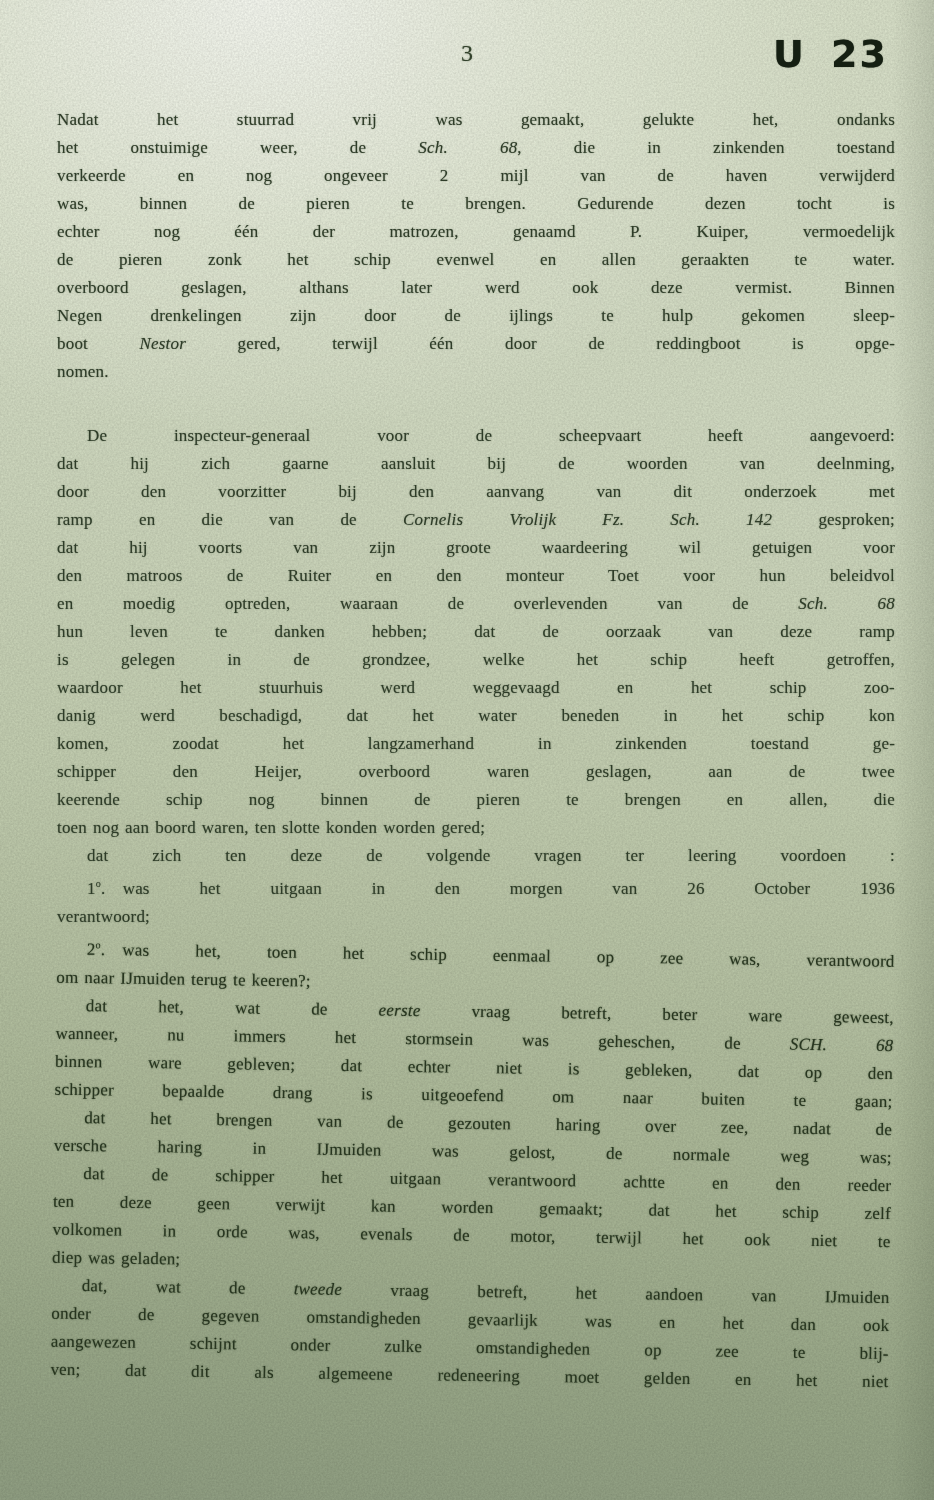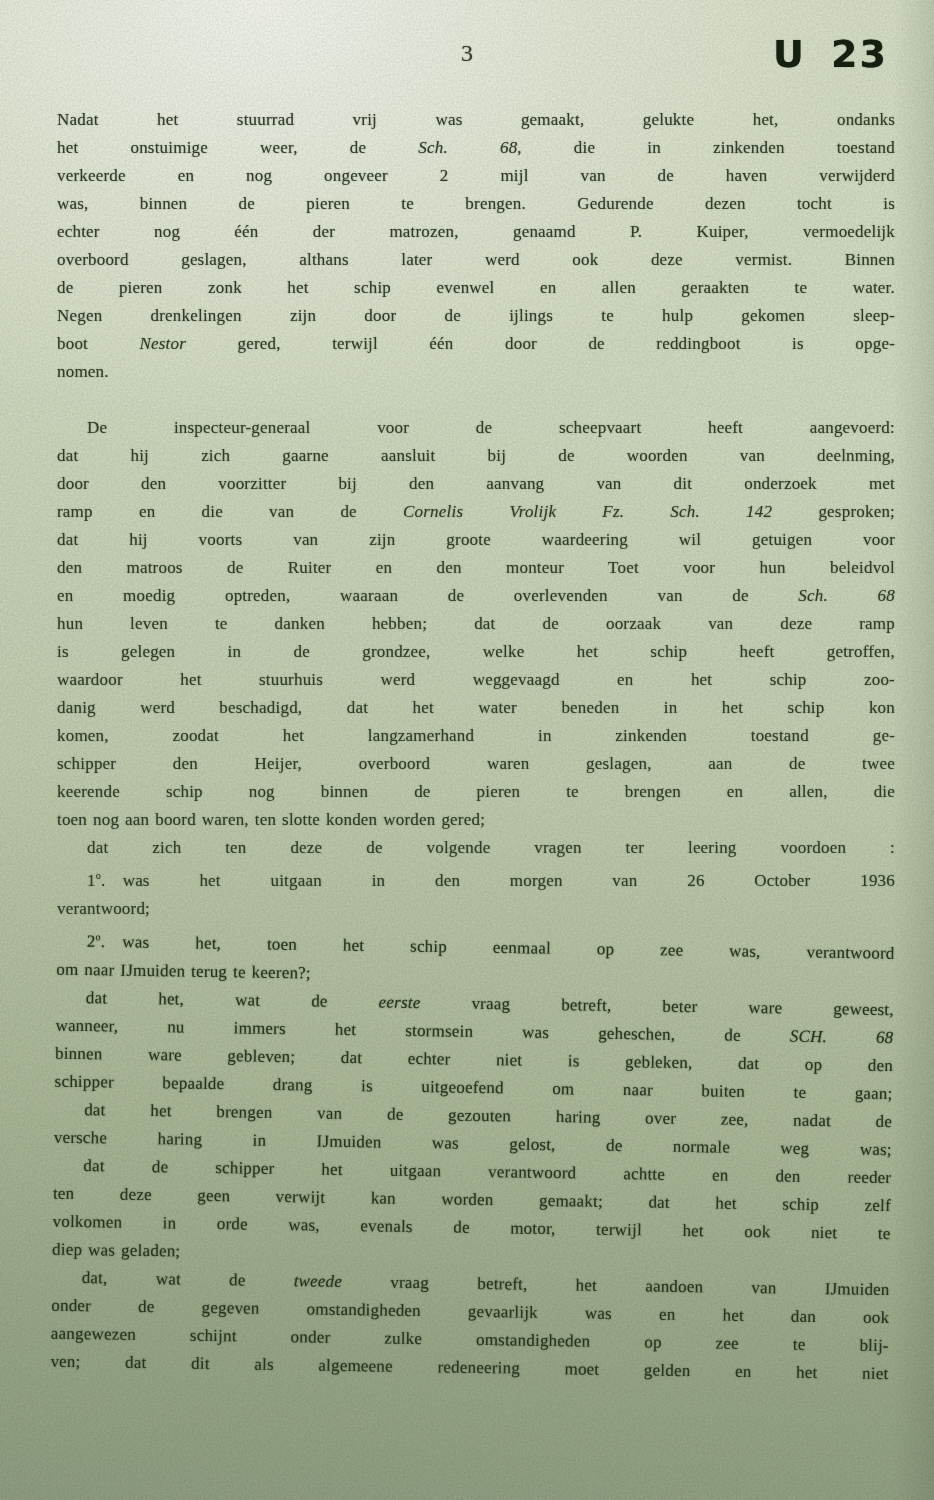--- a/index.html
+++ b/index.html
@@ -78,8 +78,8 @@
           <span class="line j">verkeerde en nog ongeveer 2 mijl van de haven verwijderd</span>
           <span class="line j">was, binnen de pieren te brengen. Gedurende dezen tocht is</span>
           <span class="line j">echter nog één der matrozen, genaamd P. Kuiper, vermoedelijk</span>
+          <span class="line j">de pieren zonk het schip evenwel en allen geraakten te water.</span>
           <span class="line j">overboord geslagen, althans later werd ook deze vermist. Binnen</span>
-          <span class="line j">de pieren zonk het schip evenwel en allen geraakten te water.</span>
           <span class="line j">Negen drenkelingen zijn door de ijlings te hulp gekomen sleep-</span>
           <span class="line j">boot <span class="it">Nestor</span> gered, terwijl één door de reddingboot is opge-</span>
           <span class="line">nomen.</span>

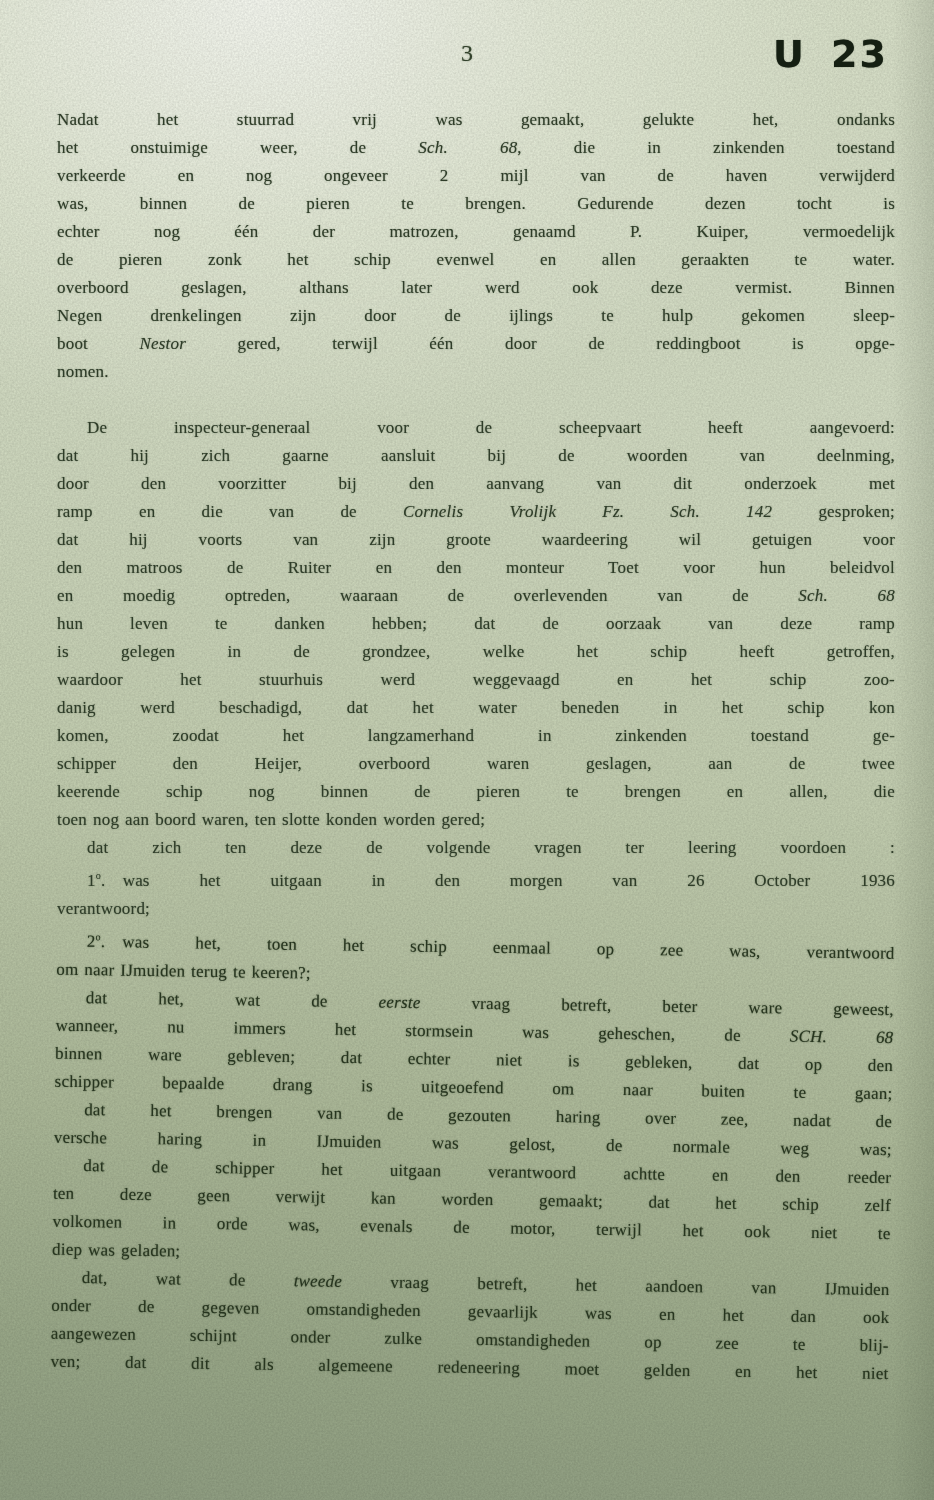--- a/index.html
+++ b/index.html
@@ -39,7 +39,7 @@
     text-shadow:0 0 1.4px rgba(46,60,40,0.55);
   }
   .txt p { margin:0; }
-  p.gap { margin-top:28px; }
+  p.gap { margin-top:36px; }
   .line { display:block; }
   .line.j { text-align:justify; text-align-last:justify; }
   .line.ind { text-indent:30px; }

